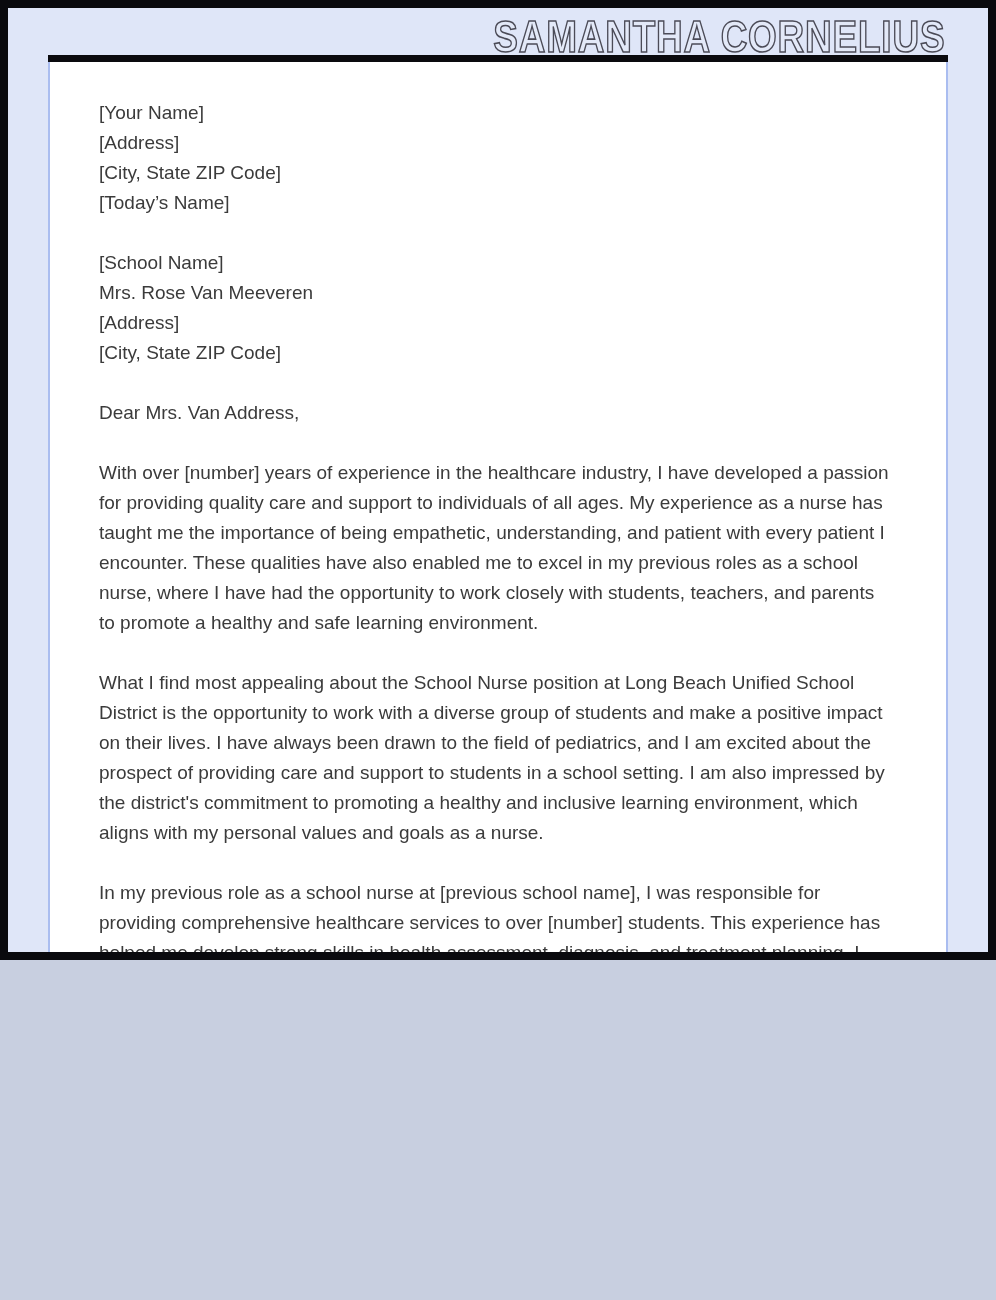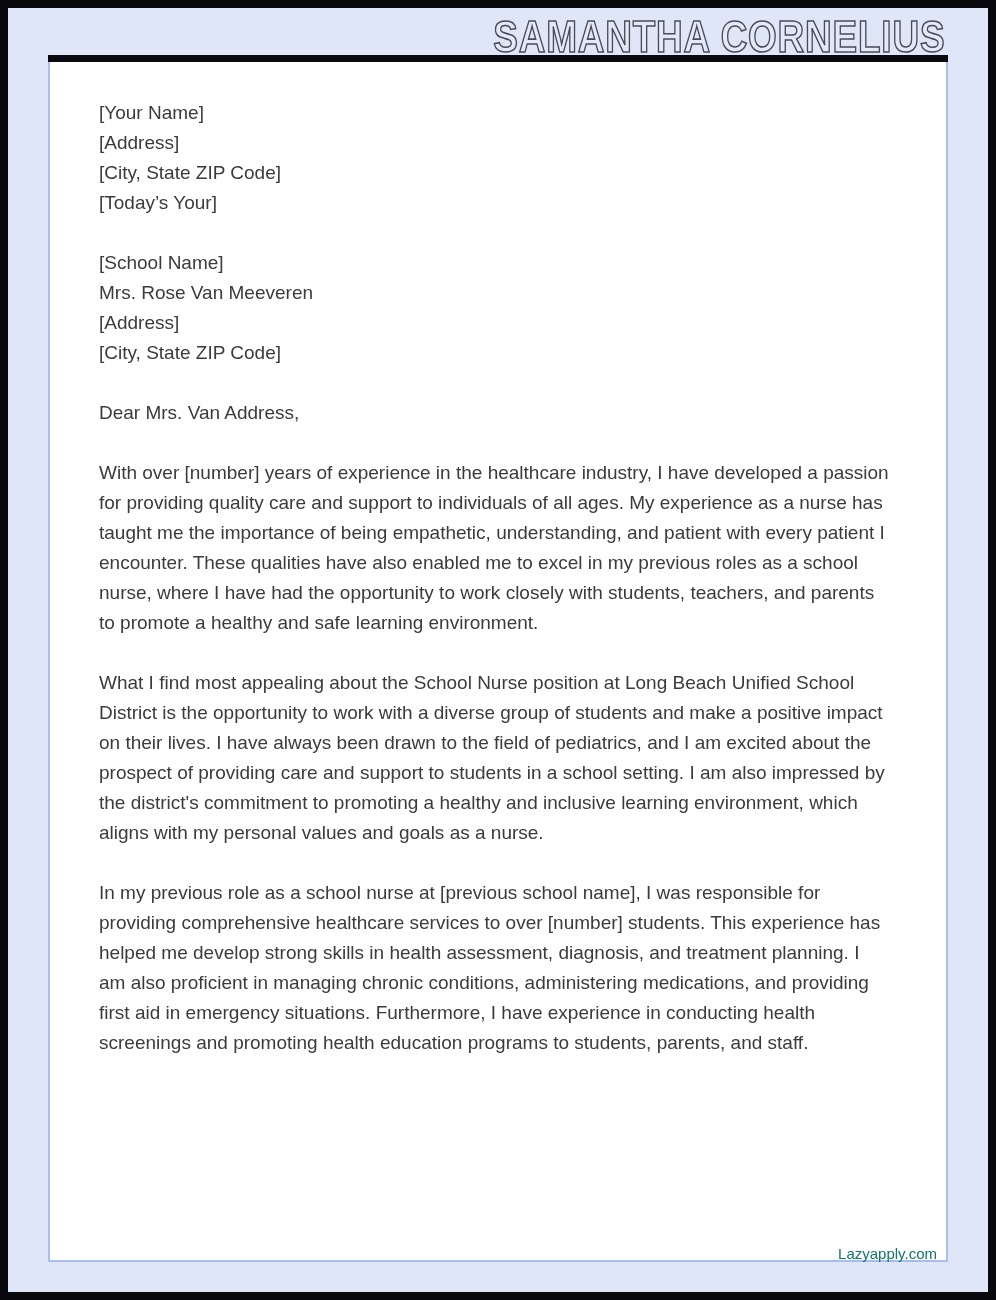--- a/index.html
+++ b/index.html
@@ -10,7 +10,7 @@
   .viewport {
     position: relative;
     width: 996px;
-    height: 1300px;
+    height: 960px;
     box-sizing: border-box;
     border: 8px solid var(--outer-border, #0a0a0e);
     background: var(--bg, #dfe6f8);

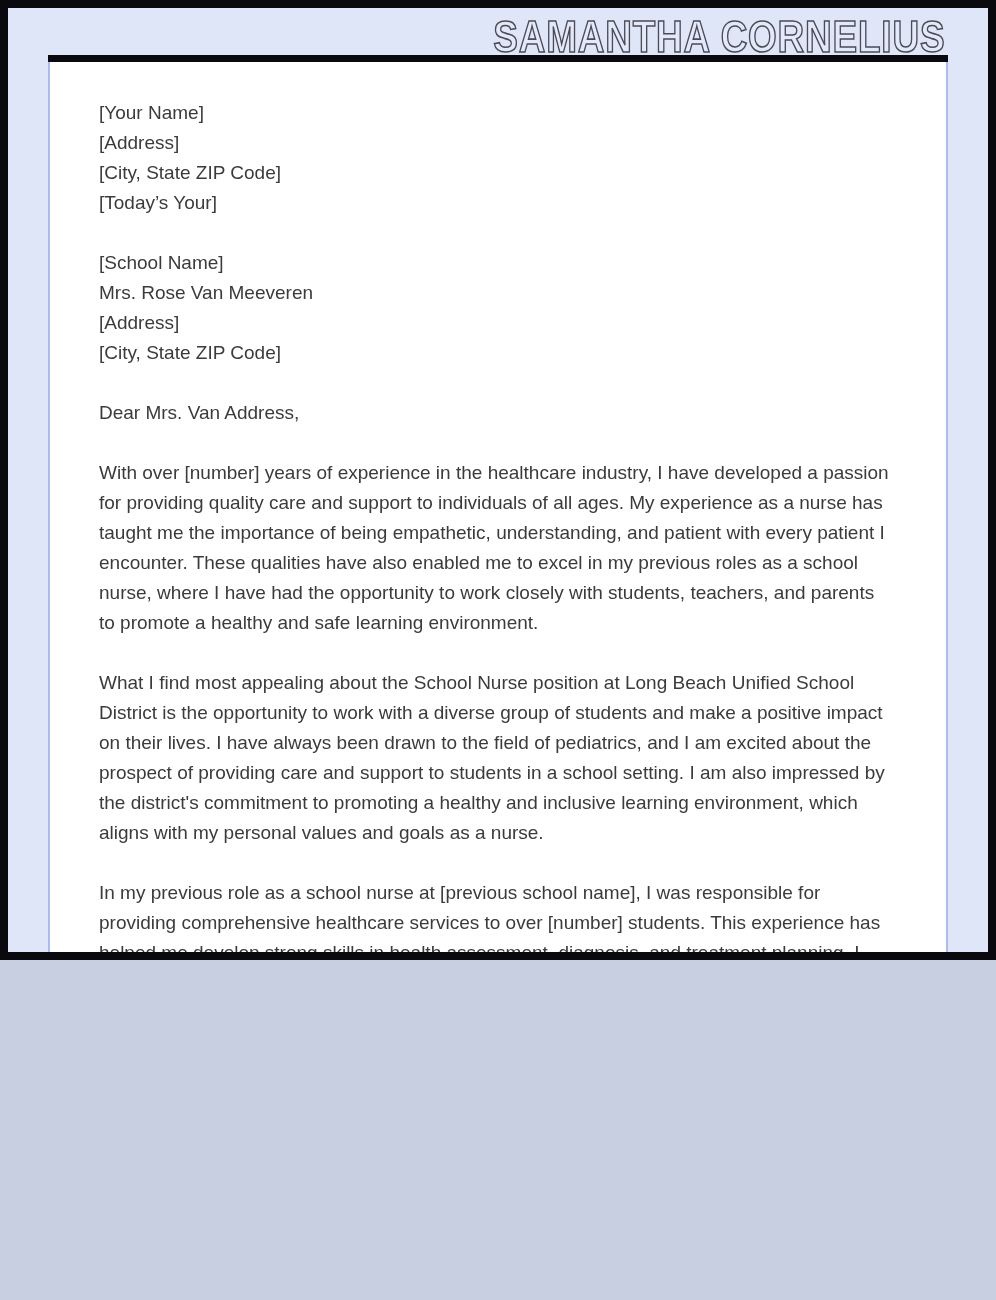--- a/index.html
+++ b/index.html
@@ -89,7 +89,7 @@
       <div>[Your Name]</div>
       <div>[Address]</div>
       <div>[City, State ZIP Code]</div>
-      <div>[Today’s Your]</div>
+      <div>[Today’s Name]</div>
     </div>
 
     <div class="block">

